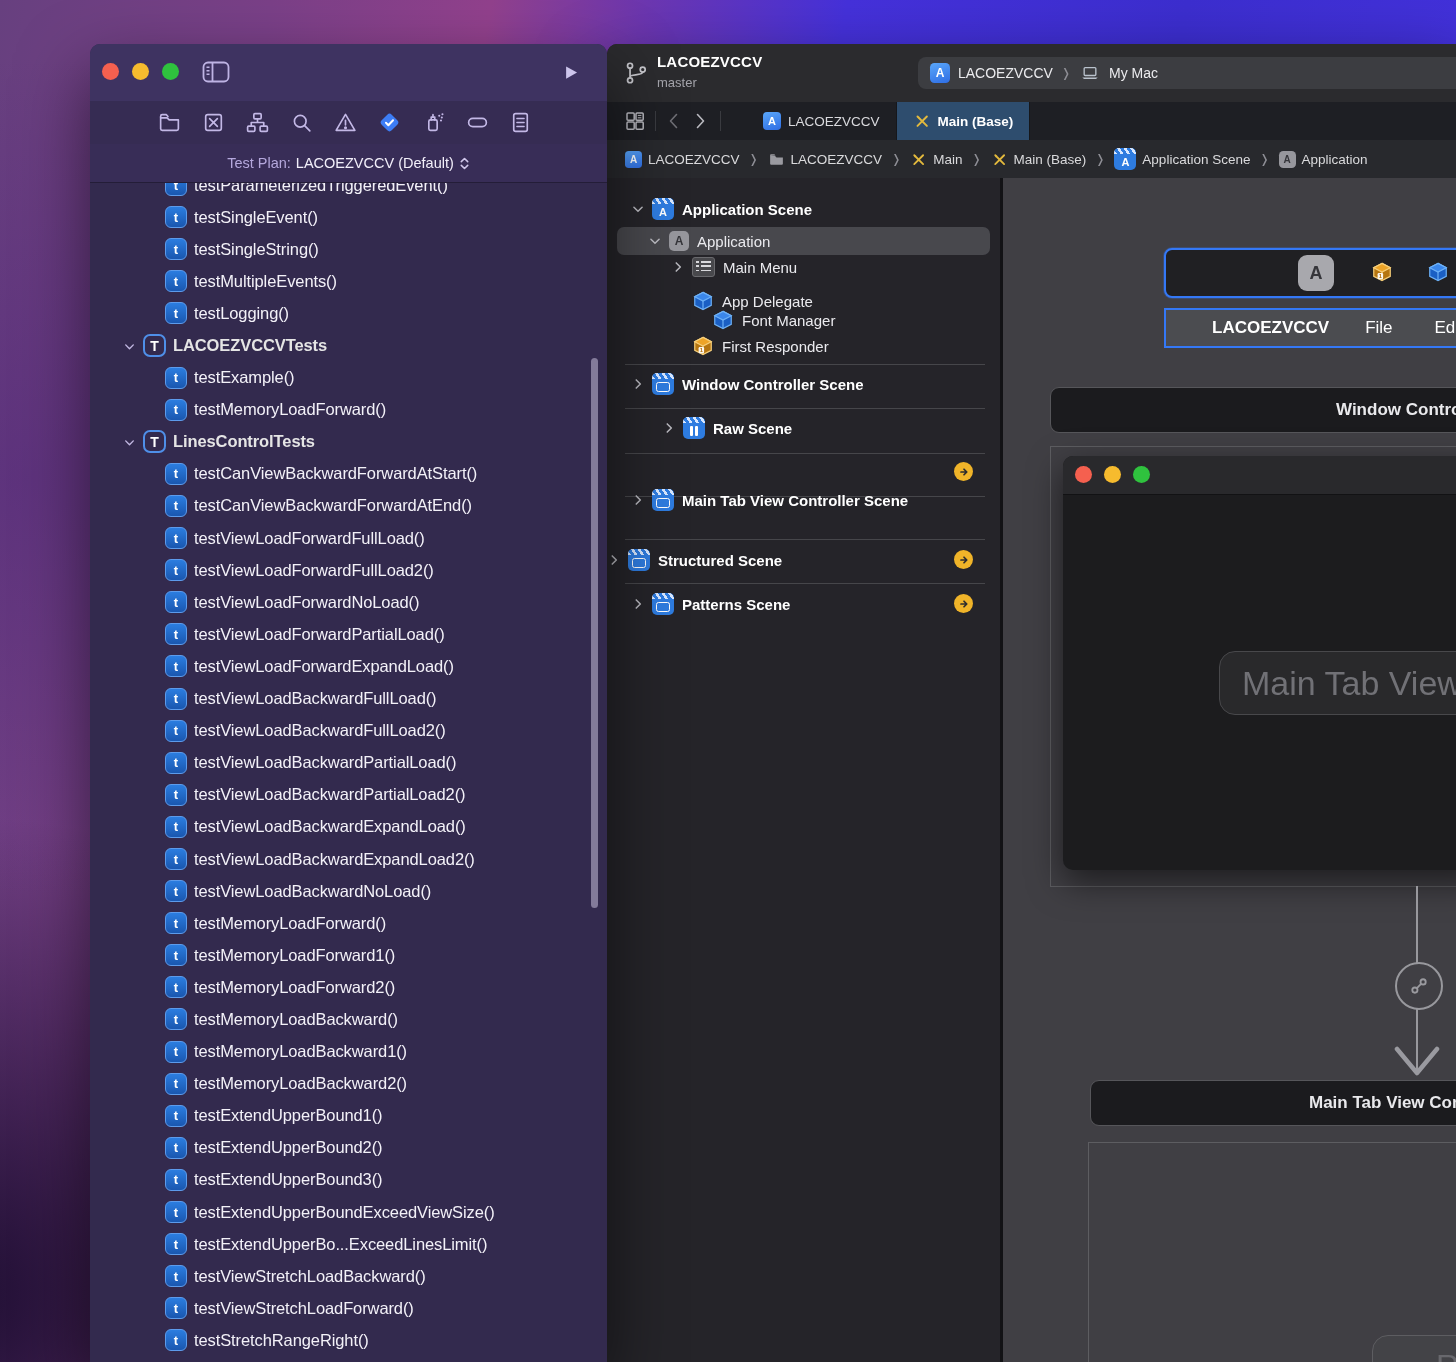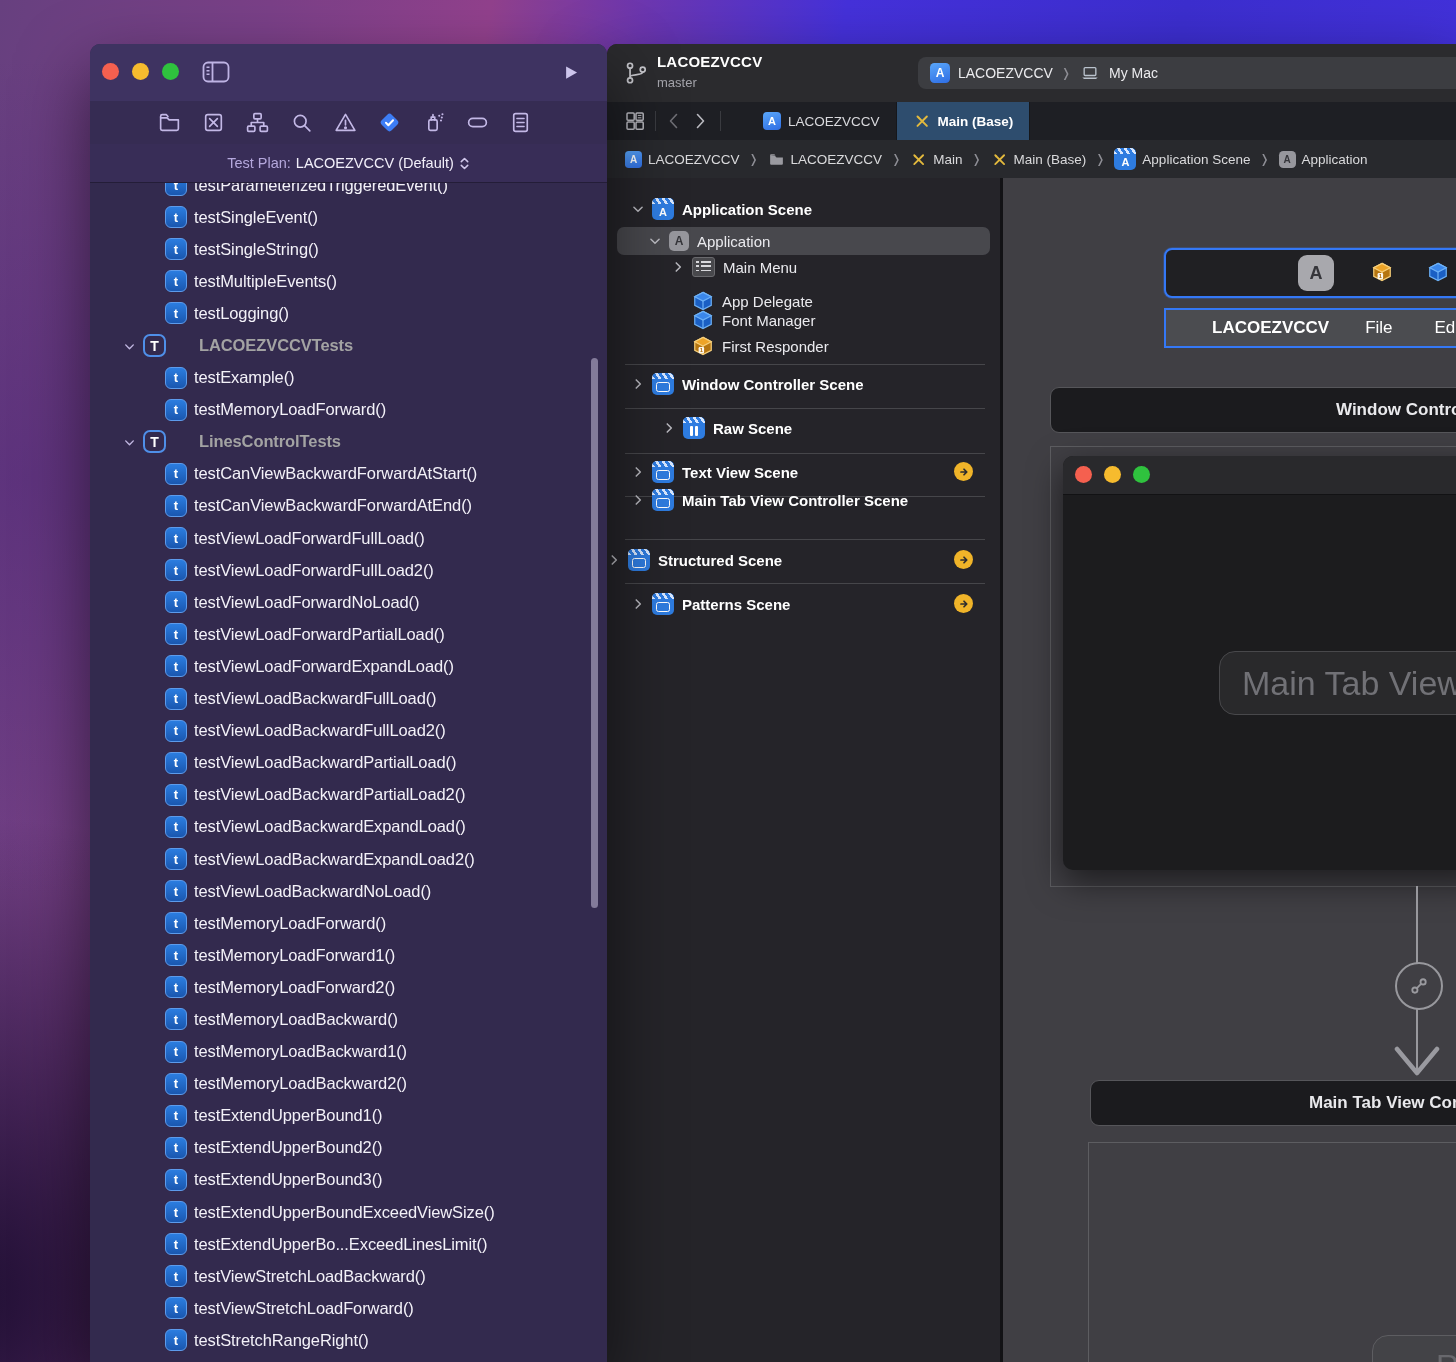--- a/index.html
+++ b/index.html
@@ -263,7 +263,7 @@
             </svg></span>
           <span class="ol-label">App Delegate</span>
         </div>
-        <div class="ol-row" style="top: 129px; padding-left: 64px;">
+        <div class="ol-row" style="top: 129px; padding-left: 64px; margin-left: 20px;">
           <span style="width: 21px; flex: 0 0 auto;"></span>
           <span class="cube" style="margin-right: 8px;"><svg width="100%" height="100%" viewBox="0 0 24 24">
               <path d="M12 2.6 21 7.3v9.4L12 21.4 3 16.7V7.3Z" fill="#1a5fc4" stroke="#6db1f7" stroke-width="1.3"></path>

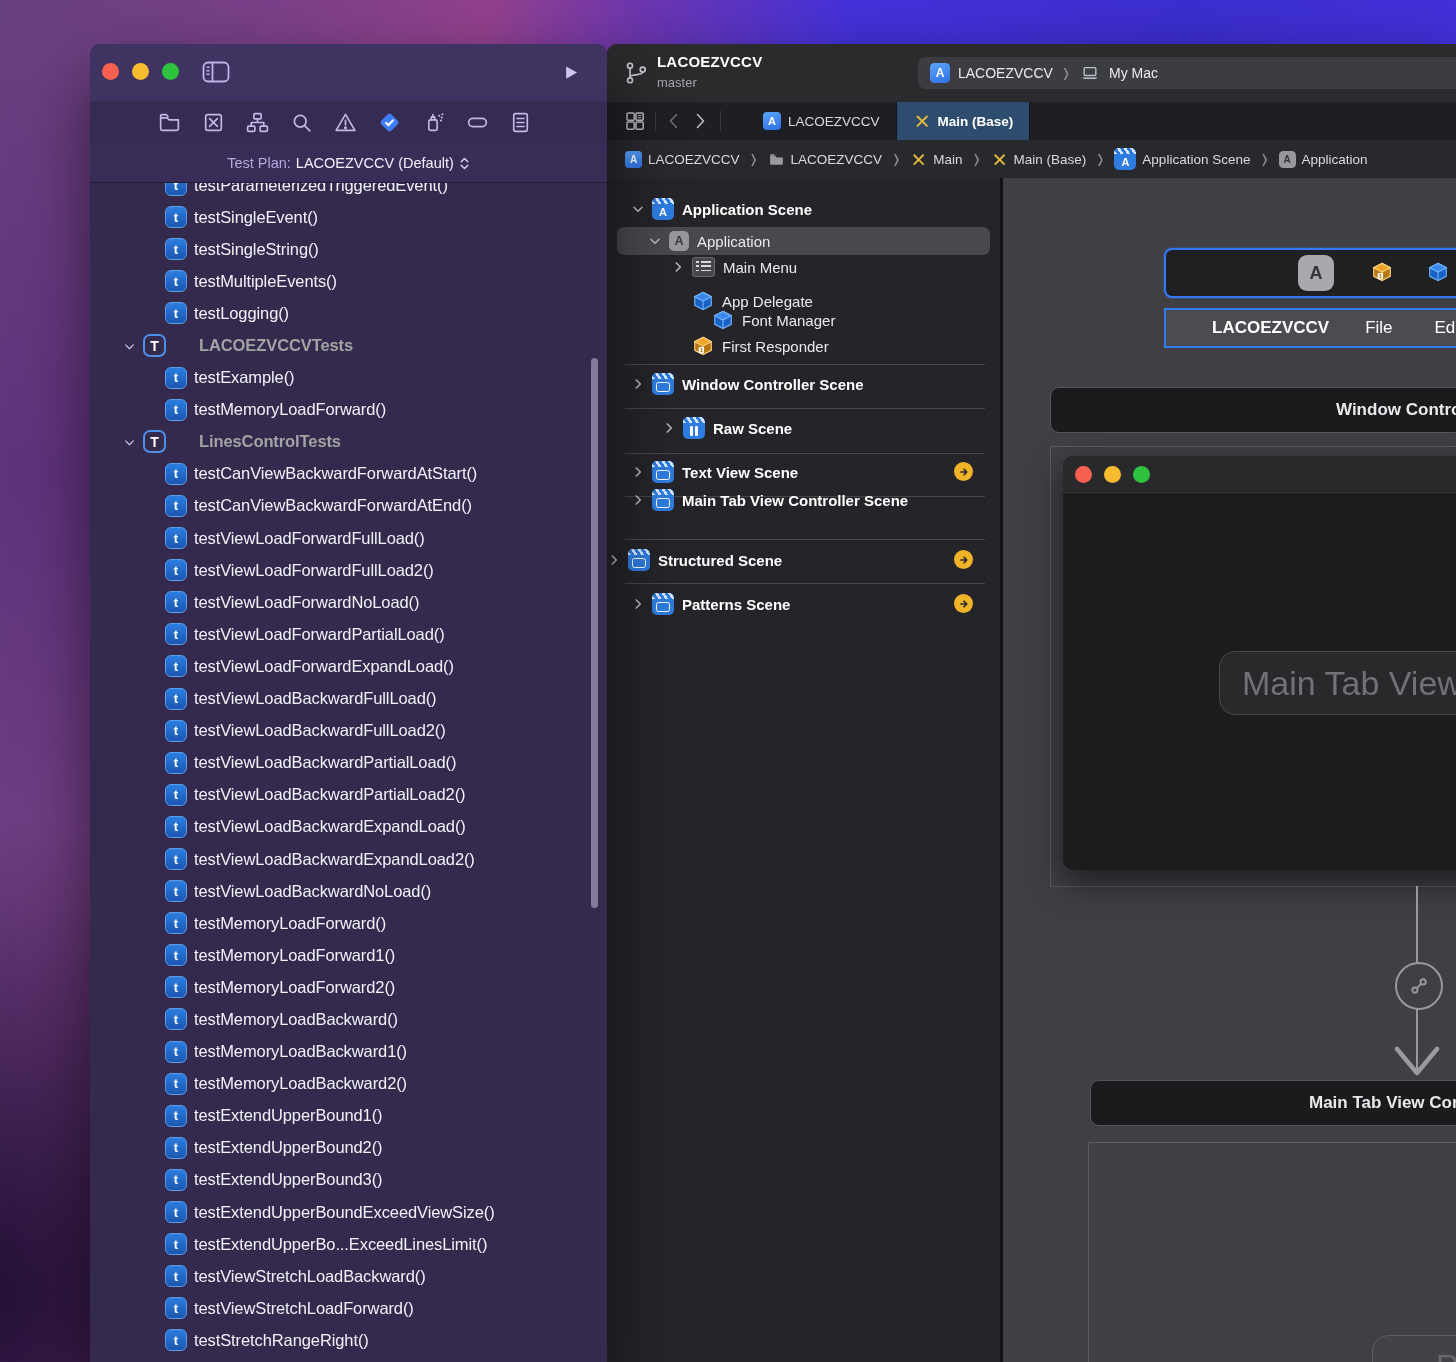--- a/index.html
+++ b/index.html
@@ -110,7 +110,7 @@
   .trow.case{padding-left:75px;}
   .trow.suite{padding-left:33px;}
   .trow .lbl{font-size:16.5px;color:#f3f1f8;white-space:nowrap;letter-spacing:-0.1px;}
-  .trow.suite .lbl{font-weight:bold;color:#a3a3a3;margin-left:26px;}
+  .trow.suite .lbl{font-weight:bold;color:#e5e5e5;}
   .t-ic{width:22px;height:22px;border-radius:6px;background:linear-gradient(180deg,#2b7de0,#1a57b0);
      border:1px solid #5d9beb;color:#fff;font-size:13px;font-weight:bold;display:flex;align-items:center;
      justify-content:center;flex:0 0 auto;box-sizing:border-box;}

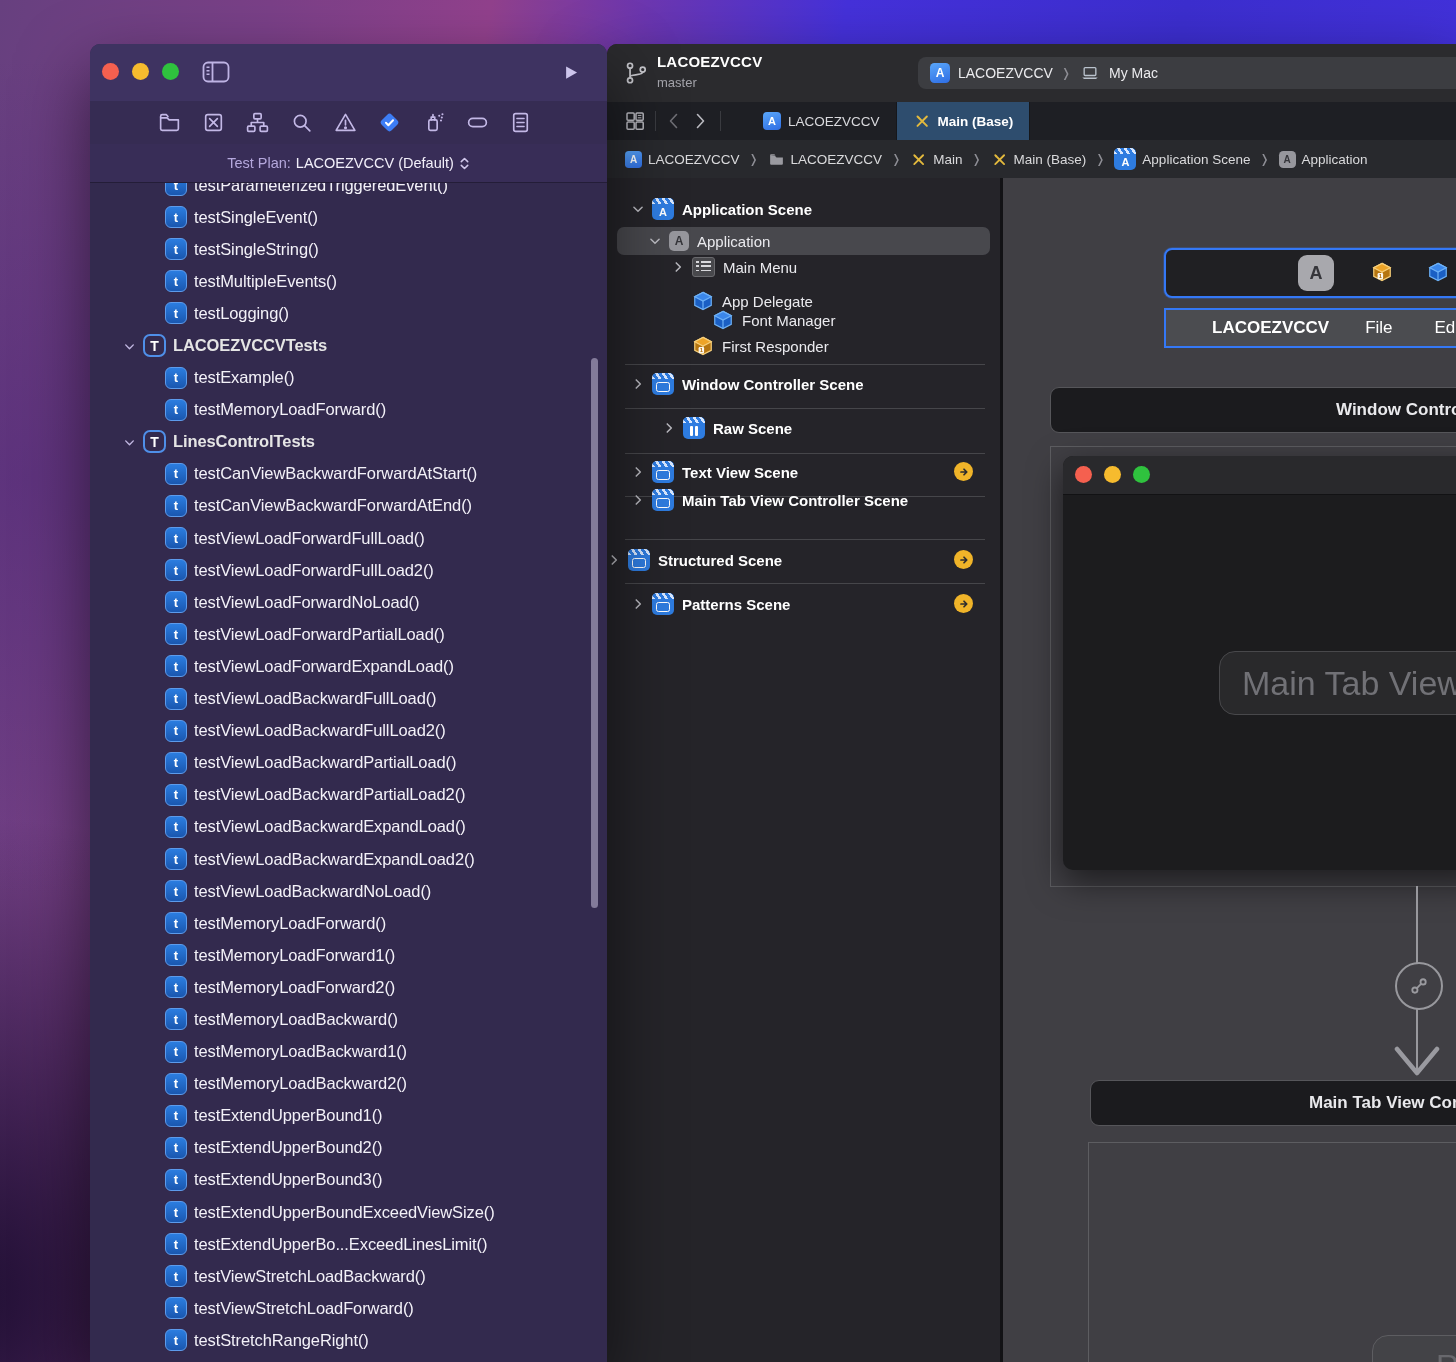--- a/index.html
+++ b/index.html
@@ -304,15 +304,6 @@
           </span>
           <span class="ol-label scene">Raw Scene</span>
         </div>
-        <div class="ol-row" style="top: 281px; padding-left: 24px;">
-          <span class="ol-chev" style="margin-right: 7px;"><svg width="100%" height="100%" viewBox="0 0 24 24" fill="none" stroke="currentColor" stroke-width="2.6" stroke-linecap="round" stroke-linejoin="round">
-              <path d="M9 5l7 7-7 7"></path>
-            </svg></span>
-          <span class="sceneicon" style="margin-right: 8px;">
-            <span class="pane"></span>
-          </span>
-          <span class="ol-label scene">Text View Scene</span>
-        </div>
         <div class="badge" style="left: 347px; top: 284px; background: rgb(240, 180, 41);">
           <svg viewBox="0 0 24 24" fill="none" stroke="#2c2c2e" stroke-width="3.4" stroke-linecap="round" stroke-linejoin="round">
             <path d="M6 12h11M12 6.5 17.5 12 12 17.5"></path>

